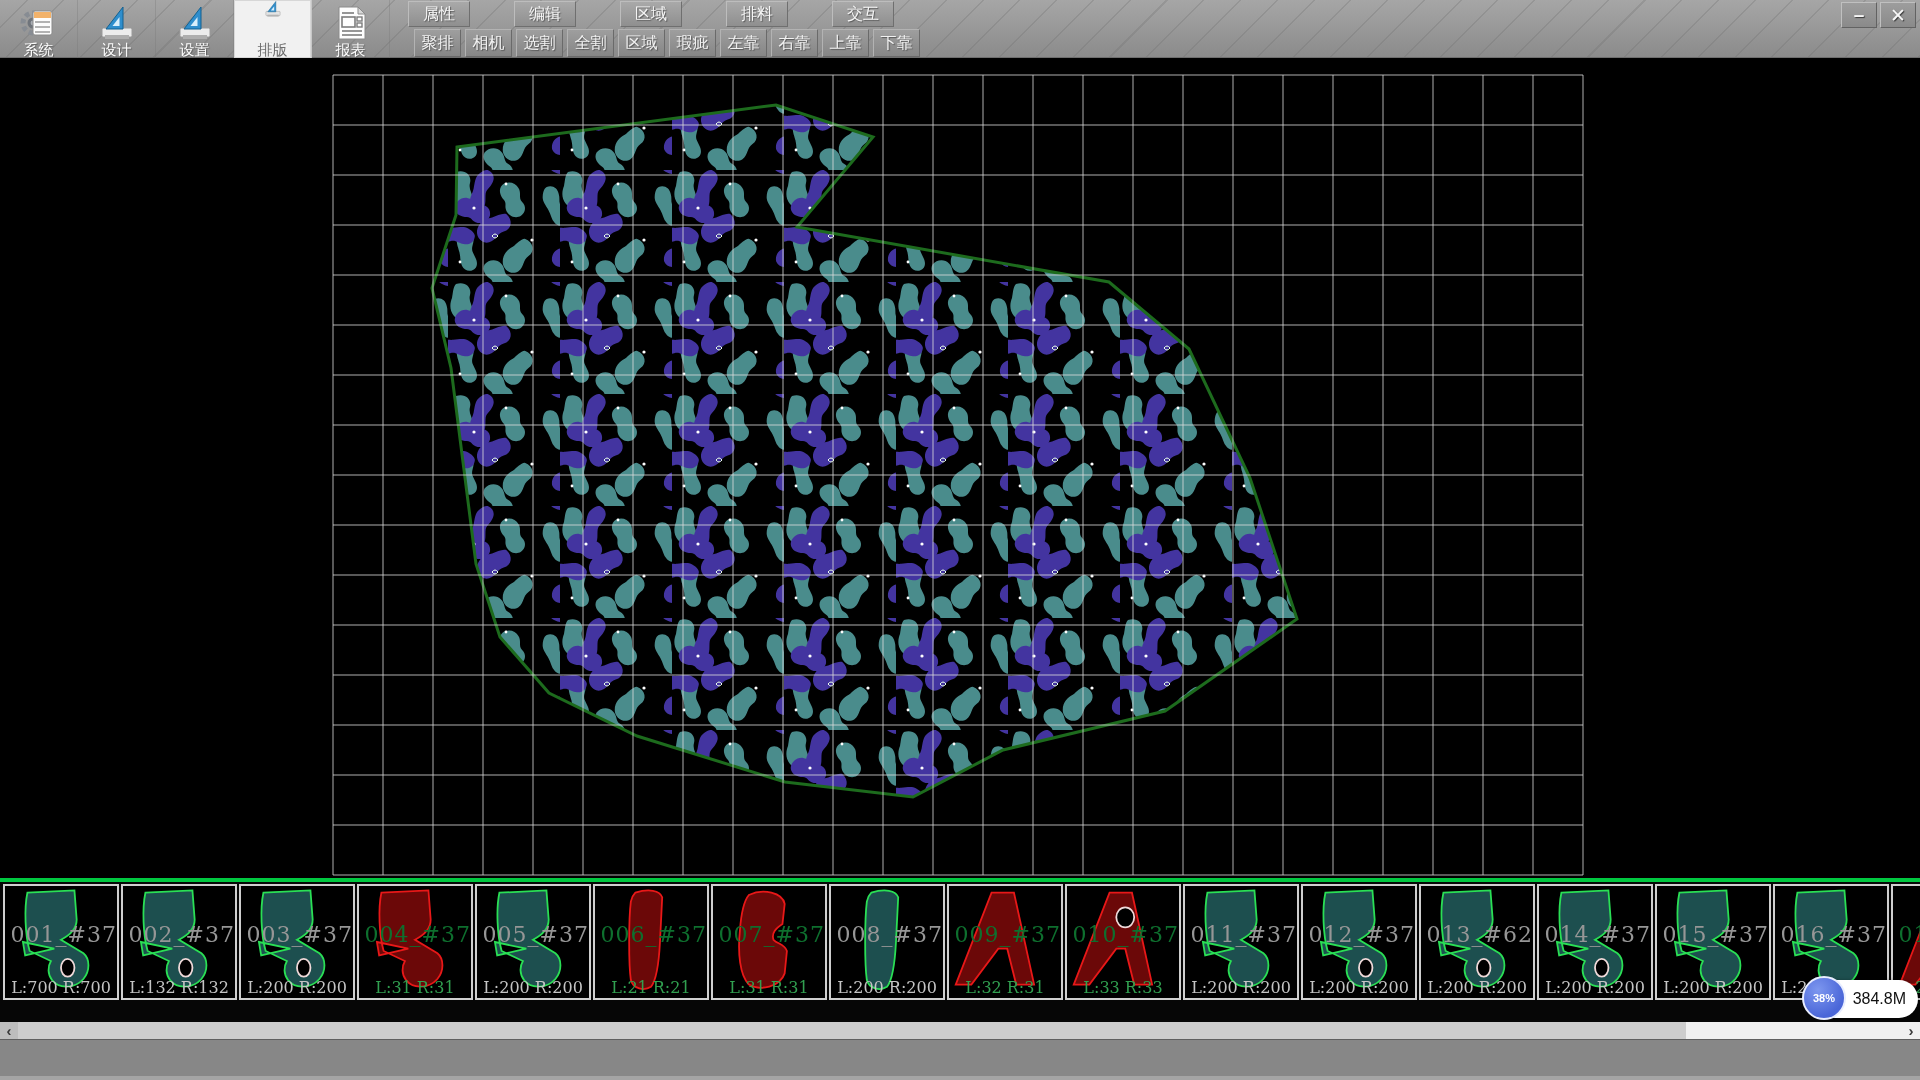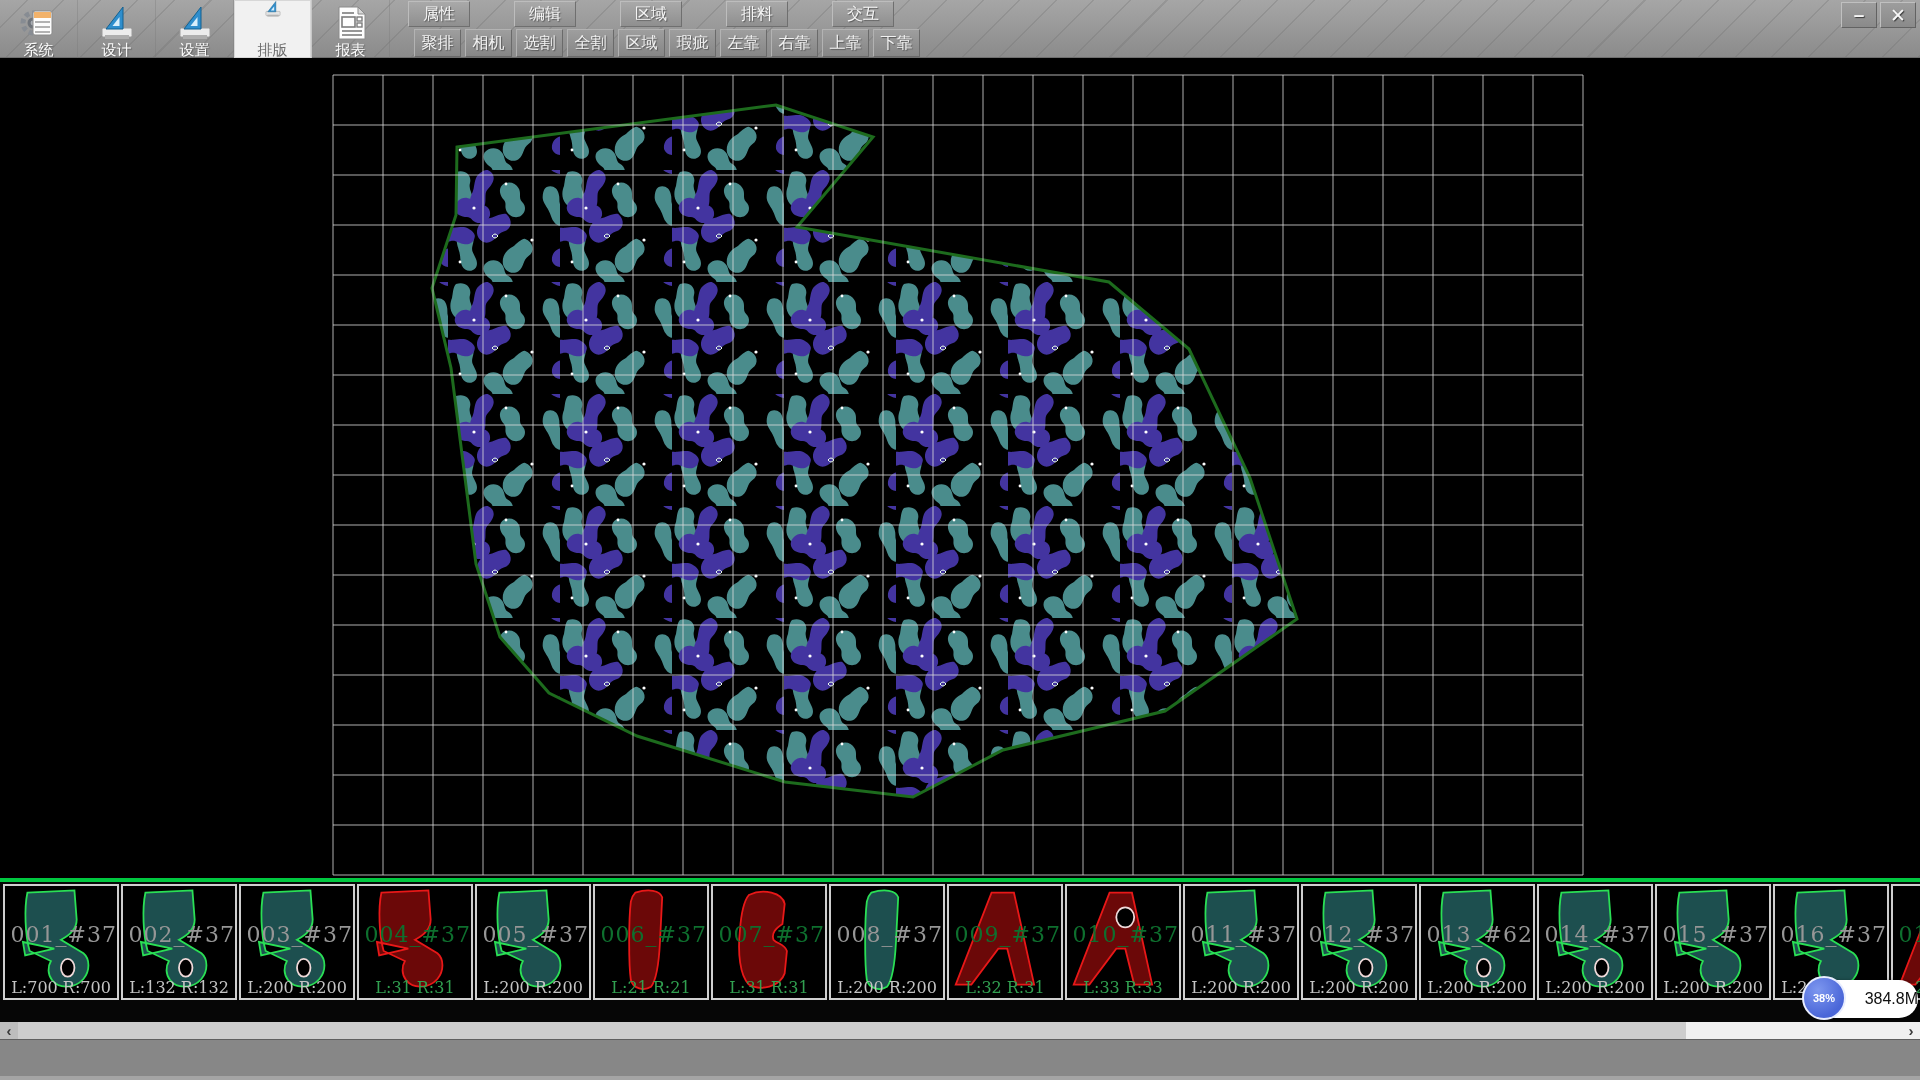--- a/index.html
+++ b/index.html
@@ -86,7 +86,7 @@
   #badge{position:absolute;left:1802px;top:976px;width:118px;height:44px;}
   #badge .pill{position:absolute;left:14px;top:4px;width:102px;height:38px;background:#fff;border-radius:19px;
         box-shadow:0 1px 4px rgba(0,0,0,.45);display:flex;align-items:center;justify-content:flex-end;
-        box-sizing:border-box;font-size:16px;color:#111;}
+        padding-right:12px;box-sizing:border-box;font-size:16px;color:#111;}
   #badge .pcircle{position:absolute;left:0;top:0;width:44px;height:44px;border-radius:50%;
         background:radial-gradient(circle at 35% 30%, #7d97ef, var(--badge_blue) 70%);
         border:2px solid #e8edff;box-sizing:border-box;display:flex;align-items:center;justify-content:center;

